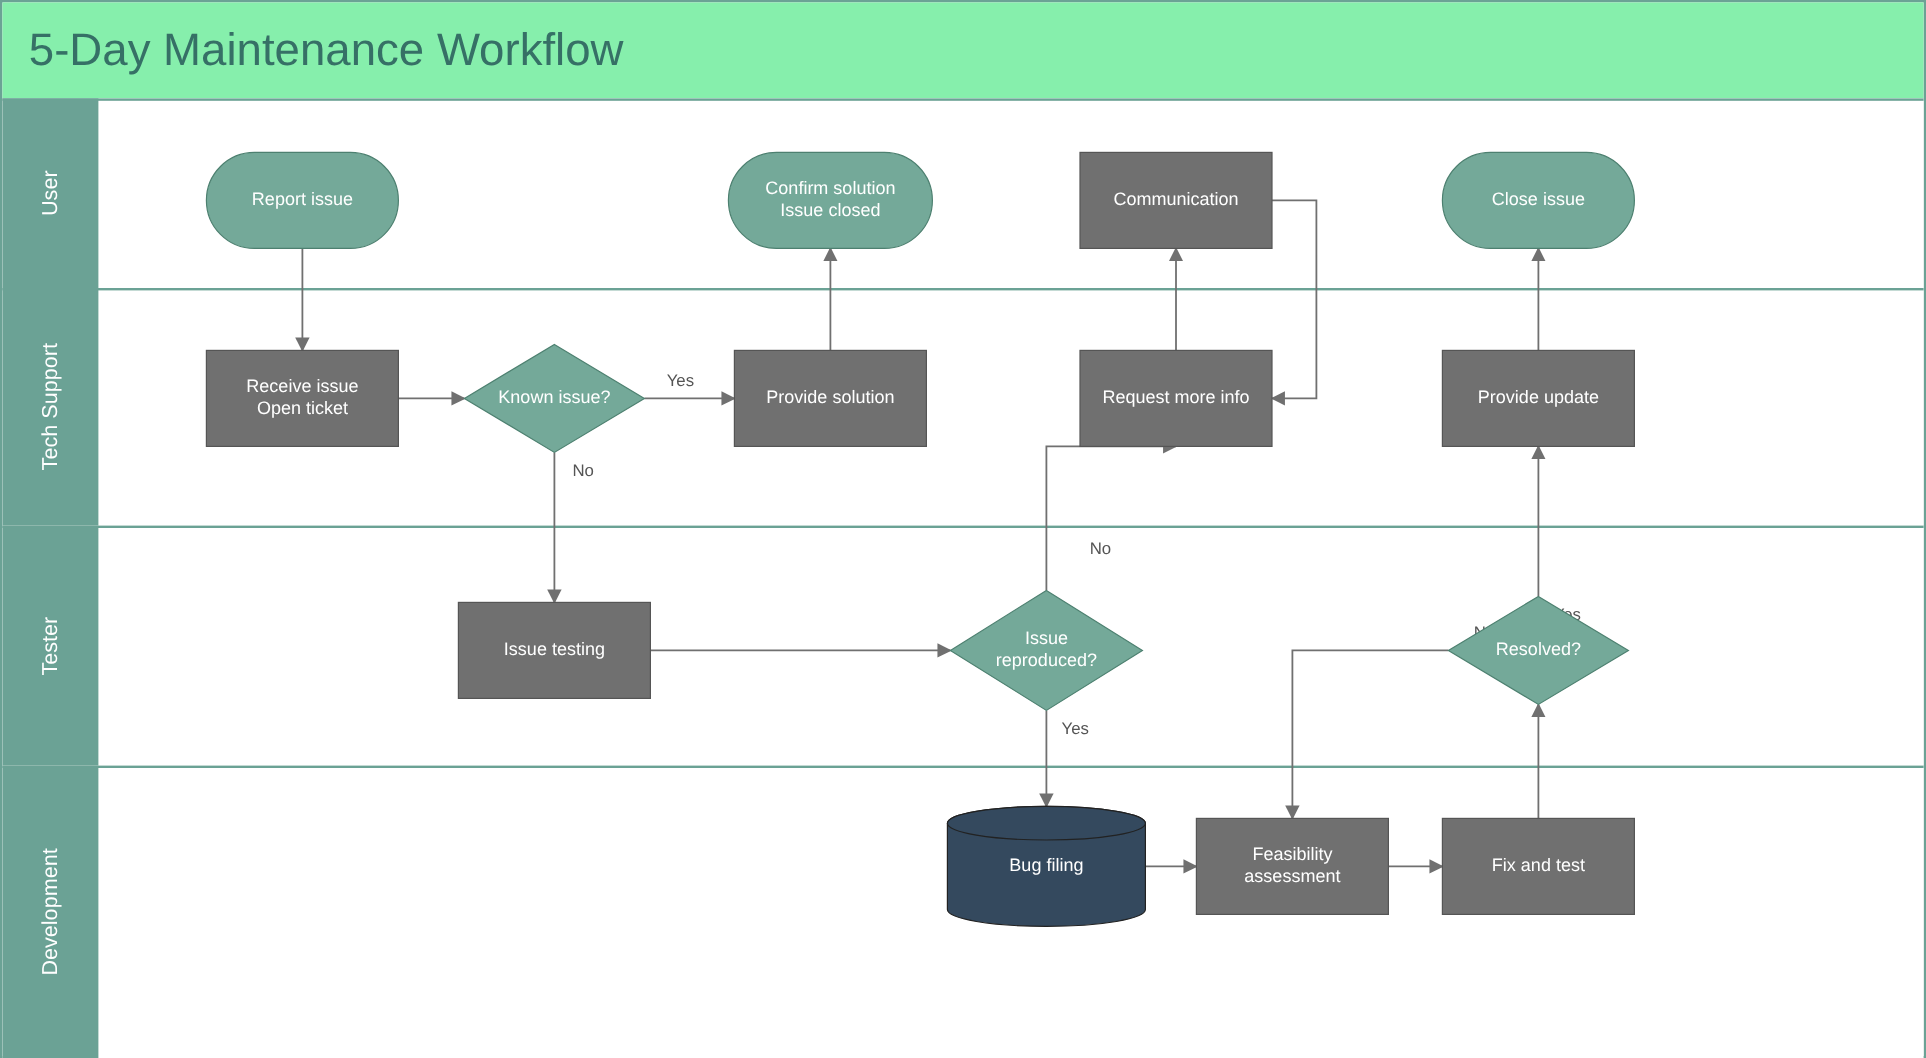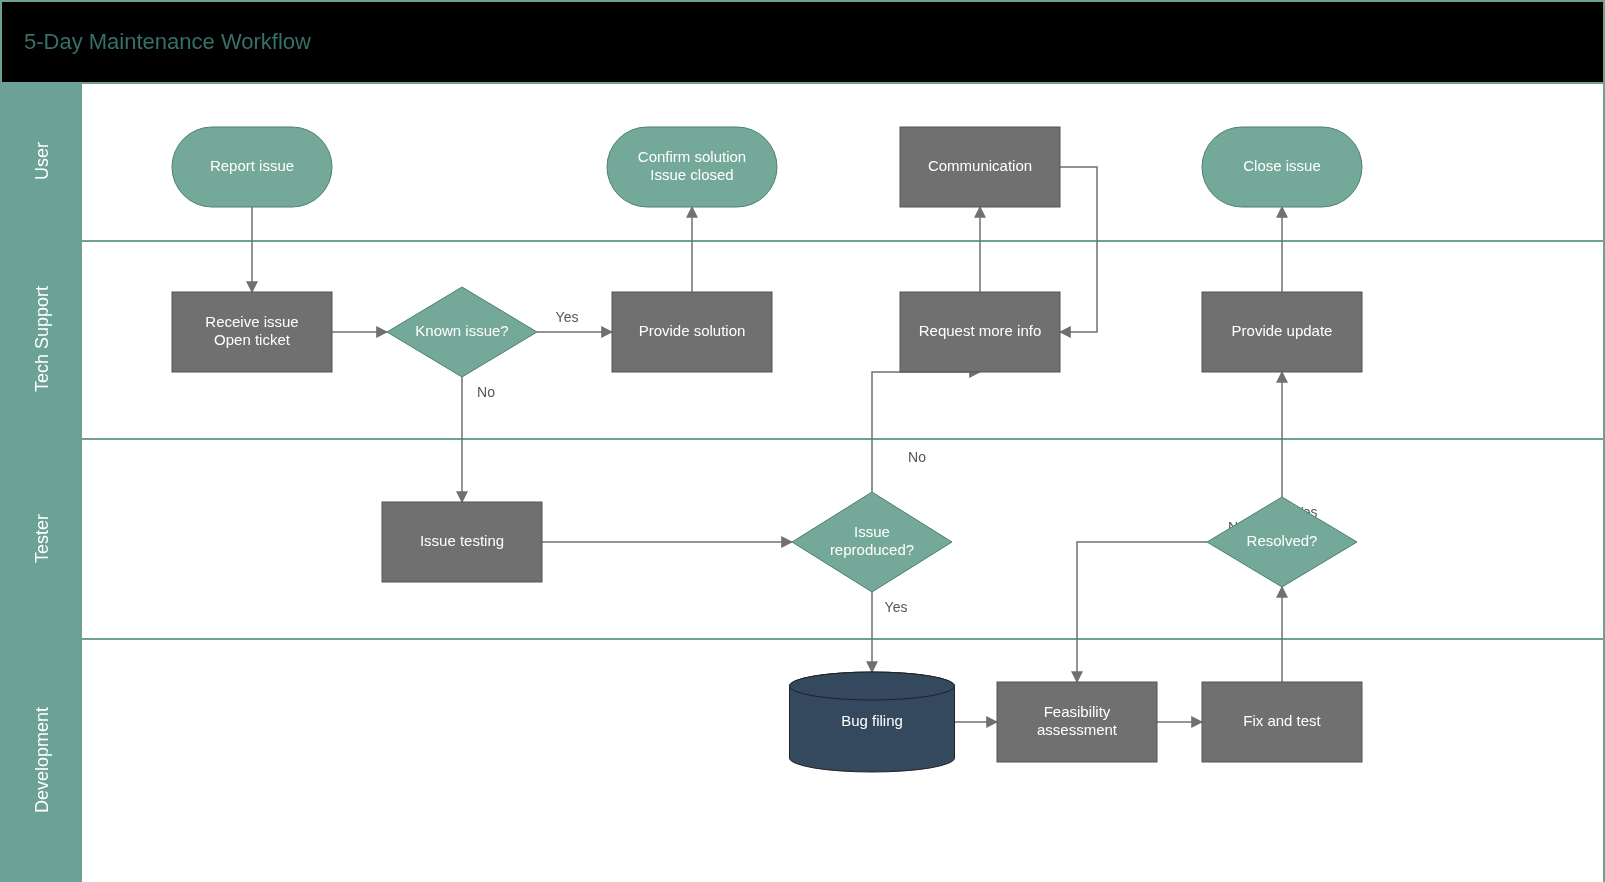--- a/index.html
+++ b/index.html
@@ -4,7 +4,7 @@
 <style>
   html,body{margin:0;padding:0;background:#fff;font-family:Arial,Helvetica,sans-serif;}
   #canvas{position:relative;width:1605px;height:882px;border:2px solid #6ba295;box-sizing:border-box;}
-  #title-bar{position:absolute;left:0;top:0;width:100%;height:80px;background:#000000;color:#367066;font-size:22px;display:flex;align-items:center;padding-left:22px;box-sizing:border-box;}
+  #title-bar{position:absolute;left:0;top:0;width:100%;height:80px;background:#86efac;color:#367066;font-size:38px;display:flex;align-items:center;padding-left:22px;box-sizing:border-box;}
   .lane-bg{position:absolute;left:0;background:#fff;border-top:2px solid #6ba295;box-sizing:border-box;}
   .lane-head{position:absolute;left:0;width:80px;background:#6ba295;color:#fff;font-size:18px;display:flex;align-items:center;justify-content:center;writing-mode:vertical-rl;transform:rotate(180deg);}
   svg{position:absolute;left:0;top:0;}

